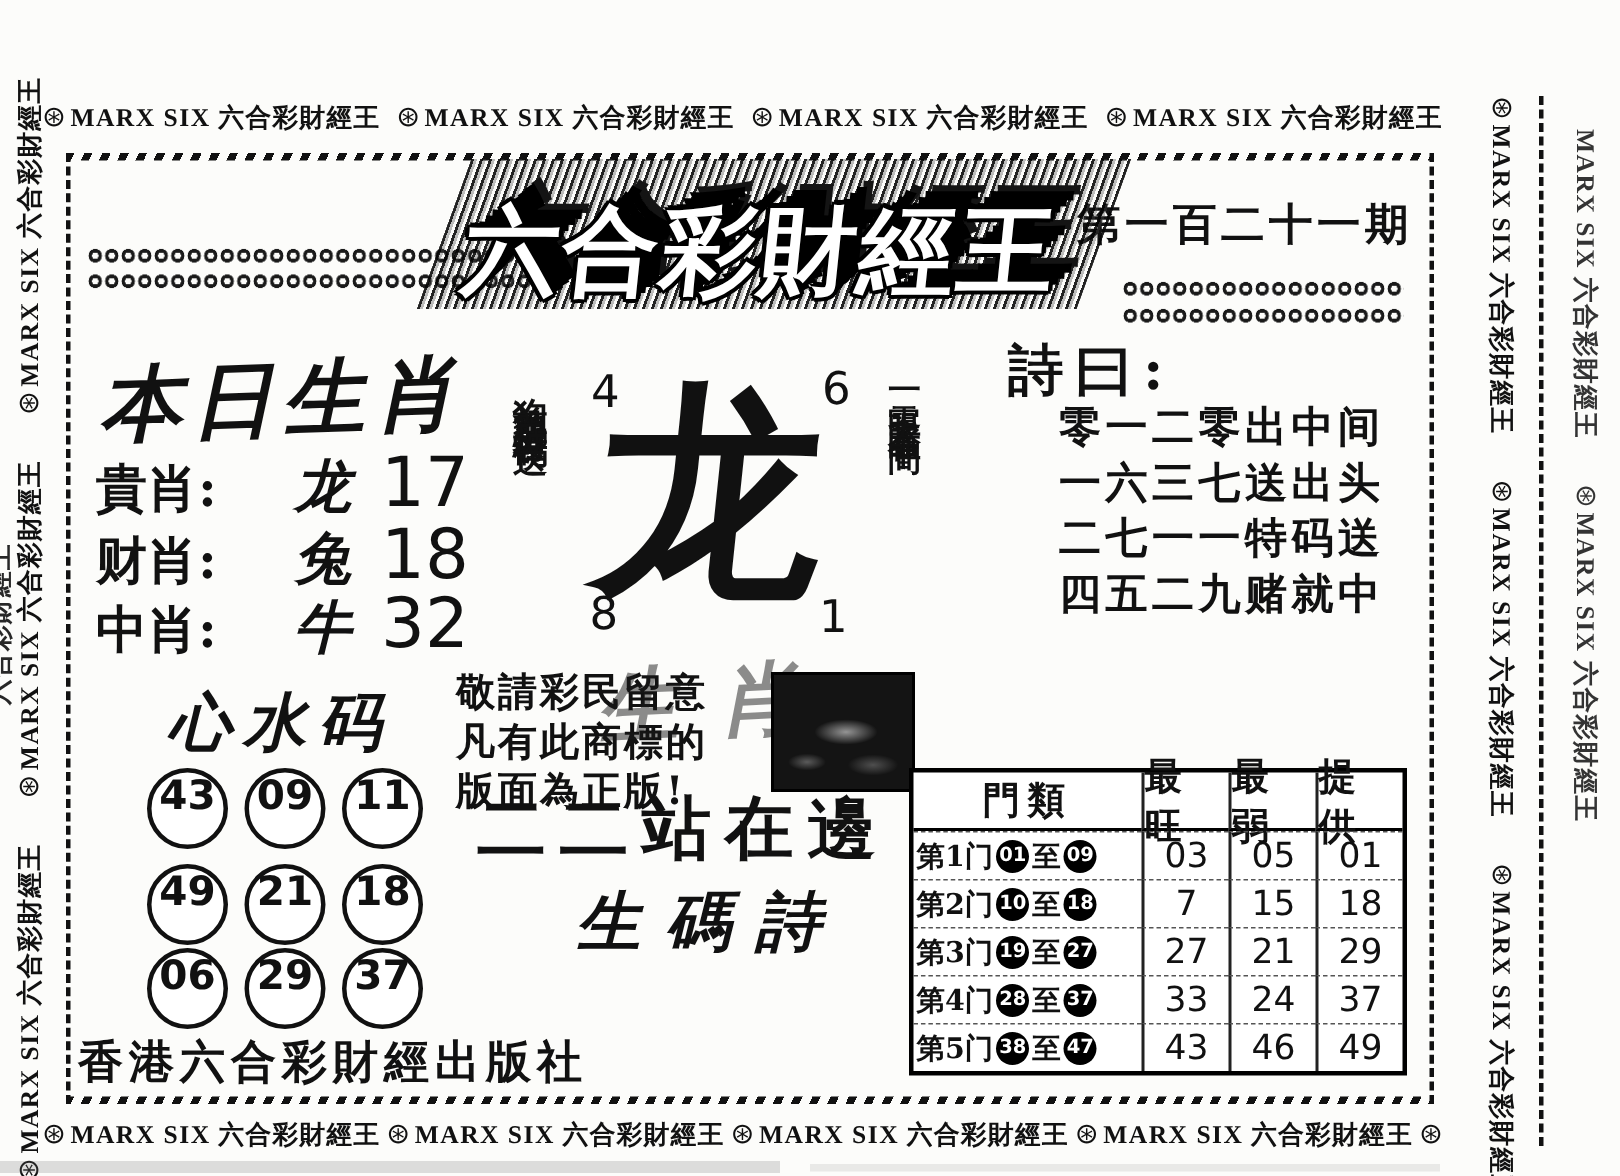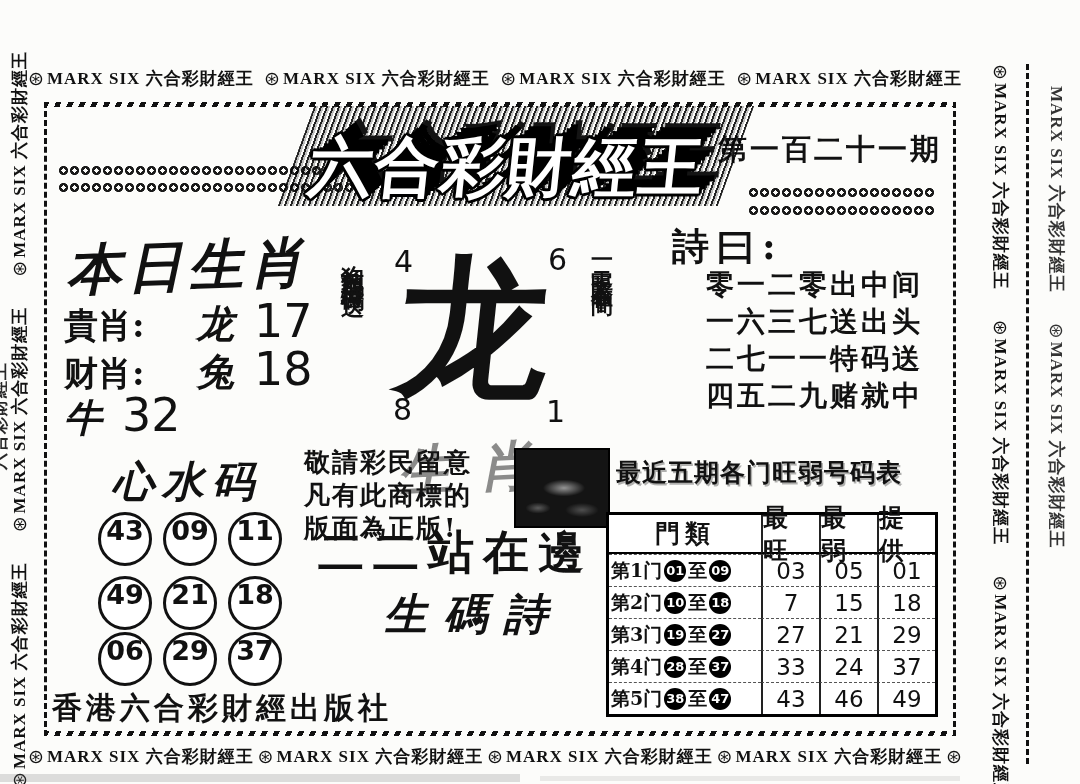--- a/index.html
+++ b/index.html
@@ -221,6 +221,7 @@
     <span class="zp-number">18</span>
   </div>
   <div class="zp-row r2">
+    <span class="zp-label">中肖:</span>
     <span class="zp-animal">牛</span>
     <span class="zp-number">32</span>
   </div>

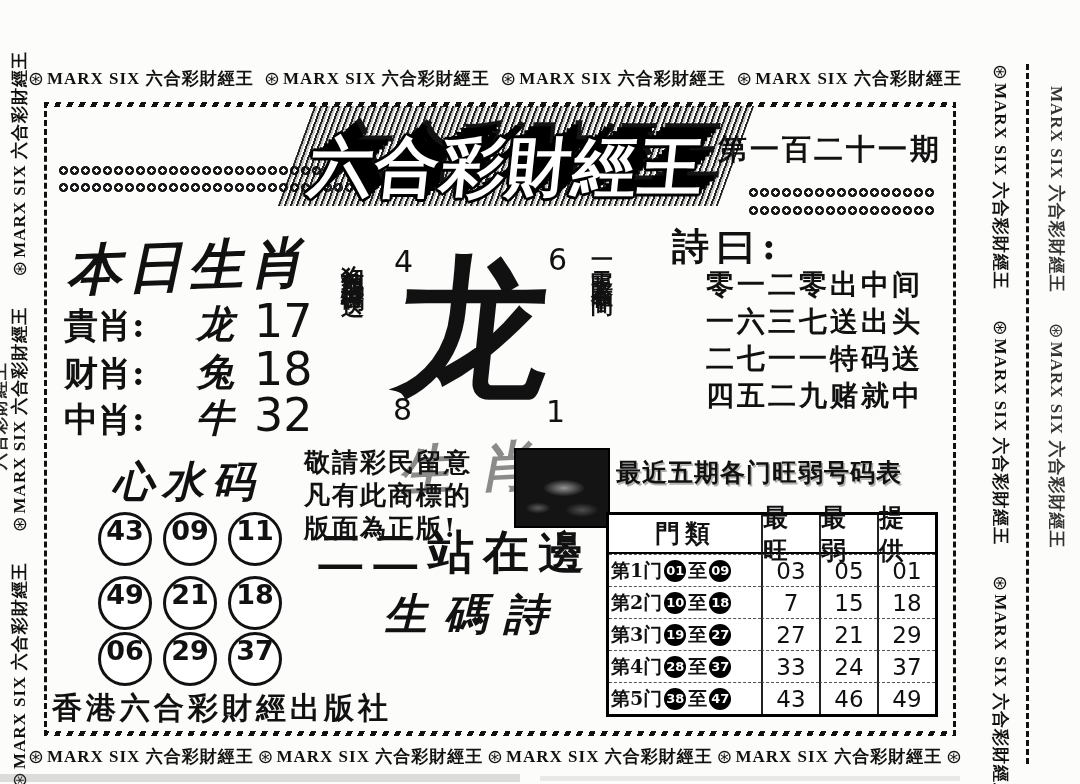--- a/index.html
+++ b/index.html
@@ -263,7 +263,6 @@
   <div class="slogan1">二二站在邊</div>
   <div class="slogan2">生碼詩</div>
 
-  <div class="stats-title">最近五期各门旺弱号码表</div>
   <div class="stats">
     <div class="cell hdr c1">門類</div>
     <div class="cell hdr">最旺</div>

